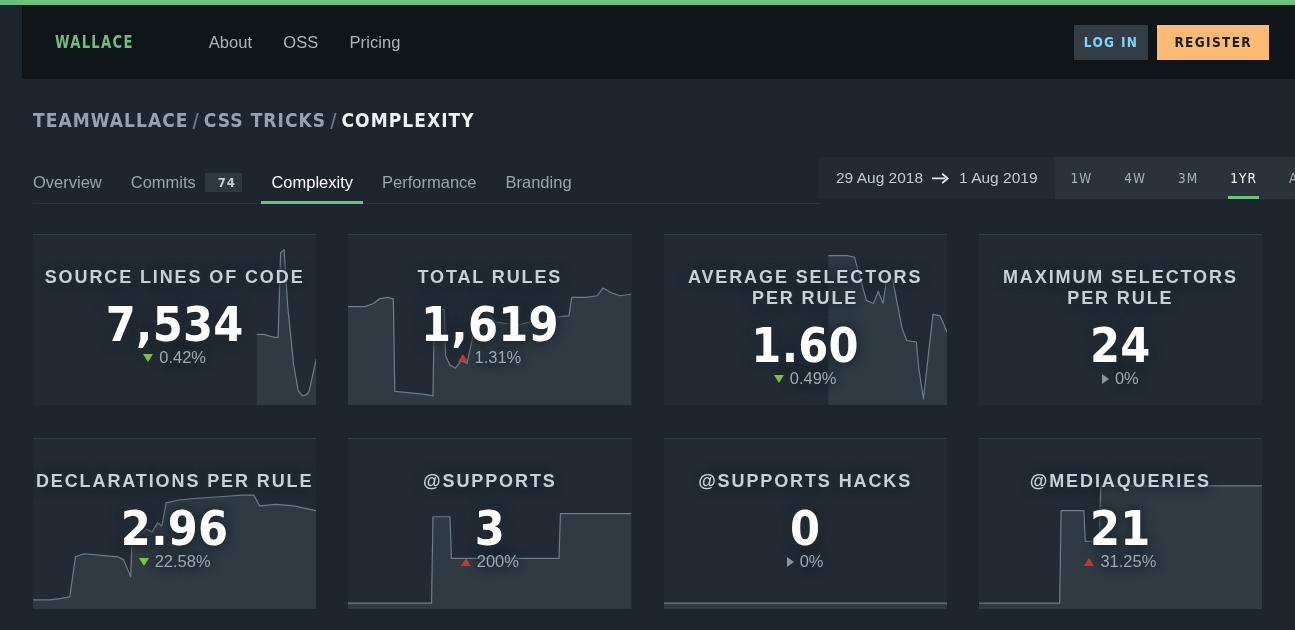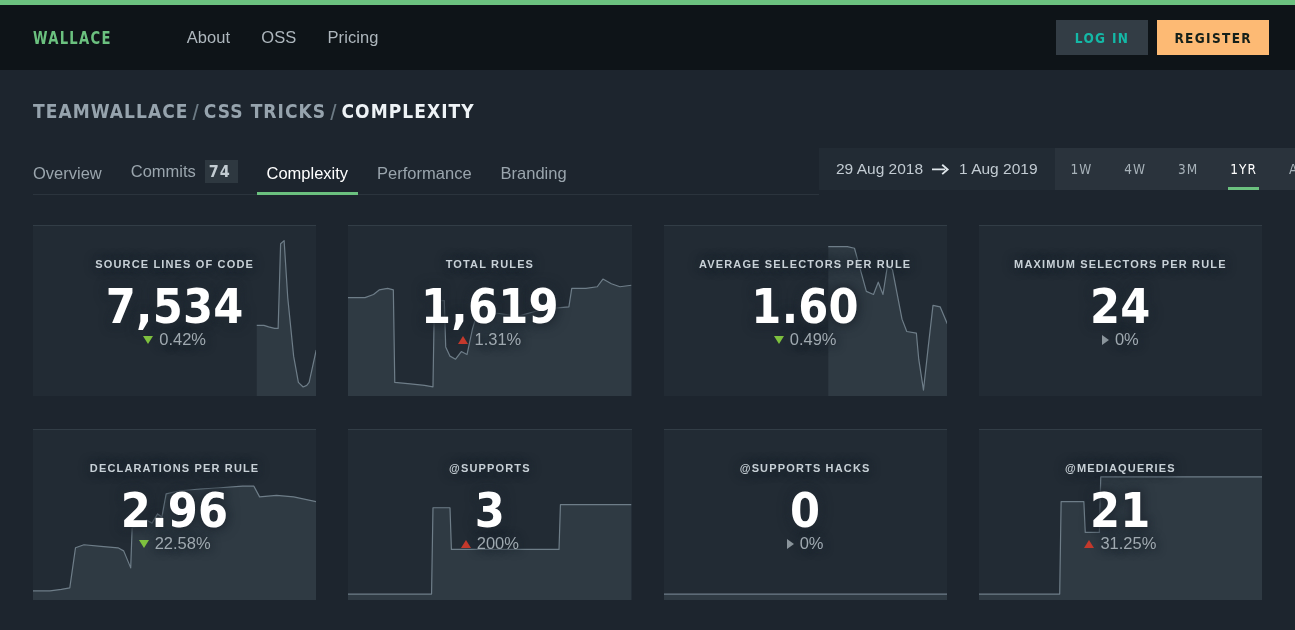--- a/index.html
+++ b/index.html
@@ -23,11 +23,12 @@
 
   
   .header {
-    height: 65px;
+    height: 74px;
     background: #0e1418;
     display: flex;
     align-items: center;
     padding: 0 26px 0 33px;
+    margin-left: 22px;
   }
   .logo {
     color: #6bc17f;

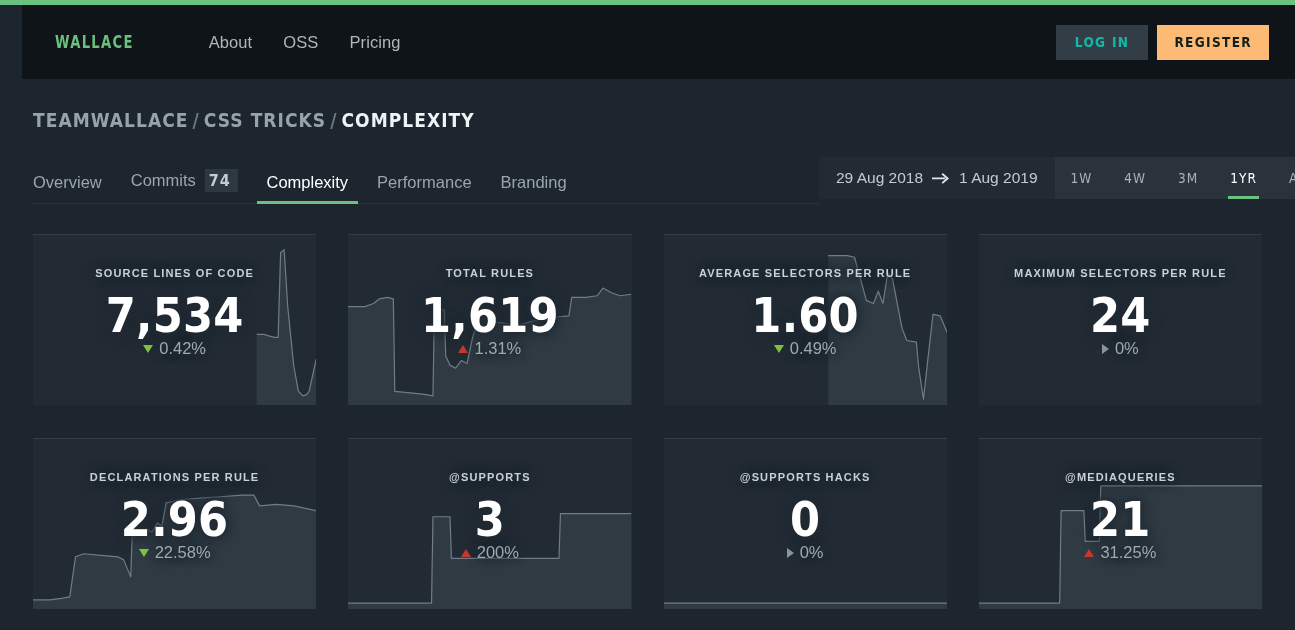--- a/index.html
+++ b/index.html
@@ -72,8 +72,8 @@
   }
   .btn-login {
     background: #333d45;
-    color: #14b8a6;
-    padding: 0 19px;
+    color: #7dd3fc;
+    padding: 0 10px;
   }
   .btn-register {
     background: #fdba74;

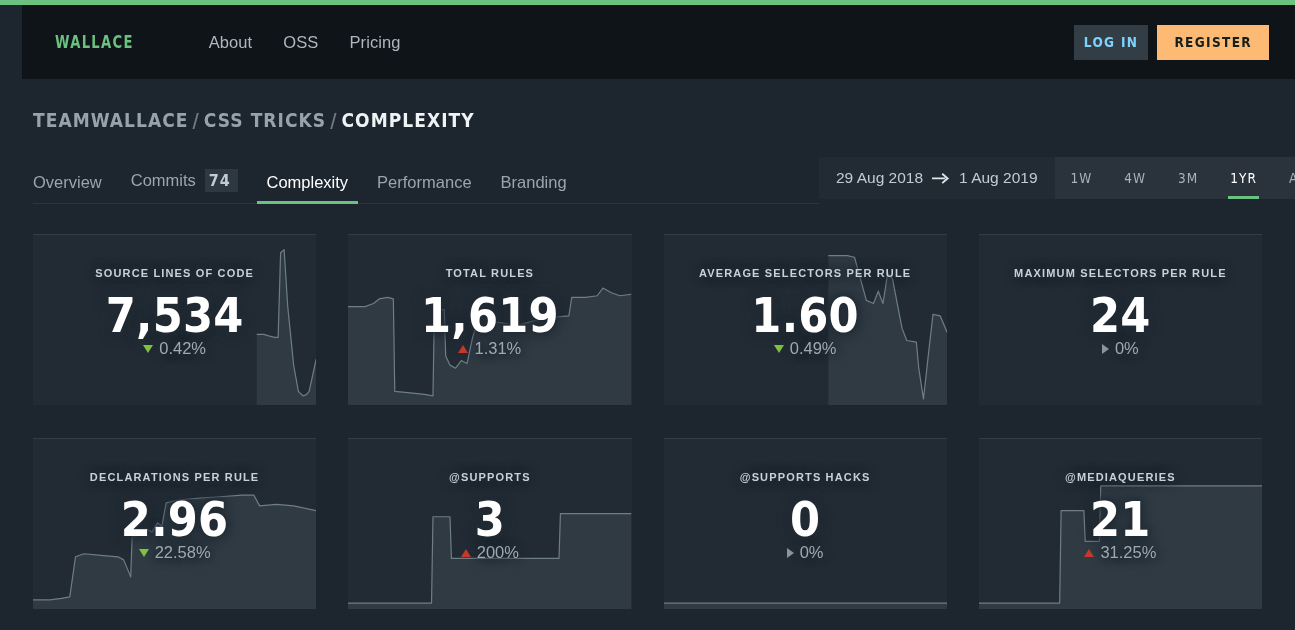--- a/index.html
+++ b/index.html
@@ -136,9 +136,9 @@
     color: #c3ccd2;
     font-family: "DejaVu Sans Condensed", "Liberation Sans Narrow", "Liberation Sans", sans-serif;
     font-weight: 700;
-    font-size: 16px;
+    font-size: 13px;
     letter-spacing: 0.05em;
-    padding: 3px 7px 2px 4px;
+    padding: 3px 7px 2px 13px;
     line-height: 1.1;
   }
 

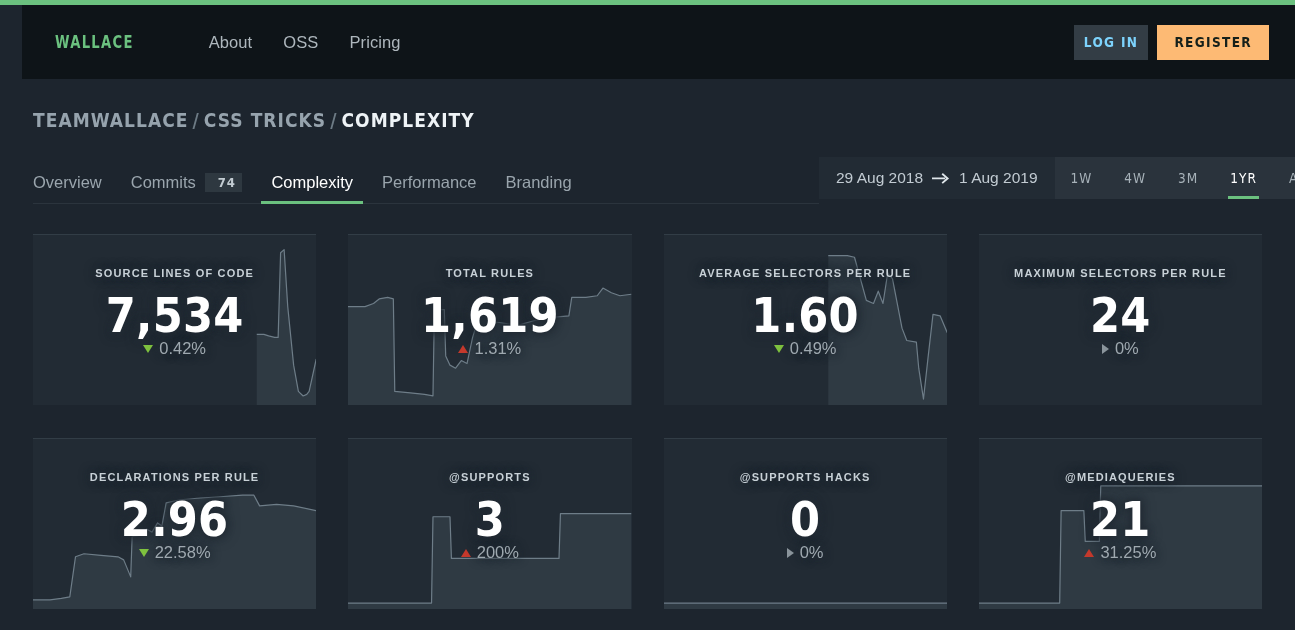--- a/index.html
+++ b/index.html
@@ -223,7 +223,7 @@
   }
   .card-label {
     color: #c8d1d7;
-    font-size: 11px;
+    font-size: 18px;
     font-weight: 700;
     letter-spacing: 0.105em;
     text-transform: uppercase;

